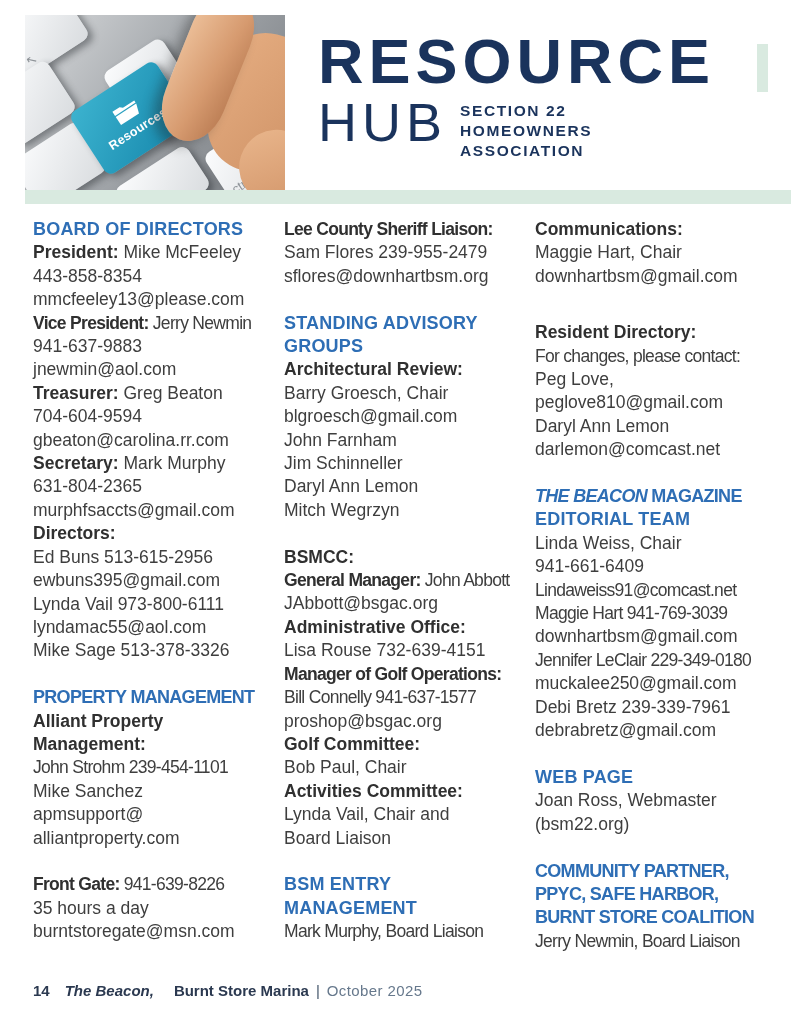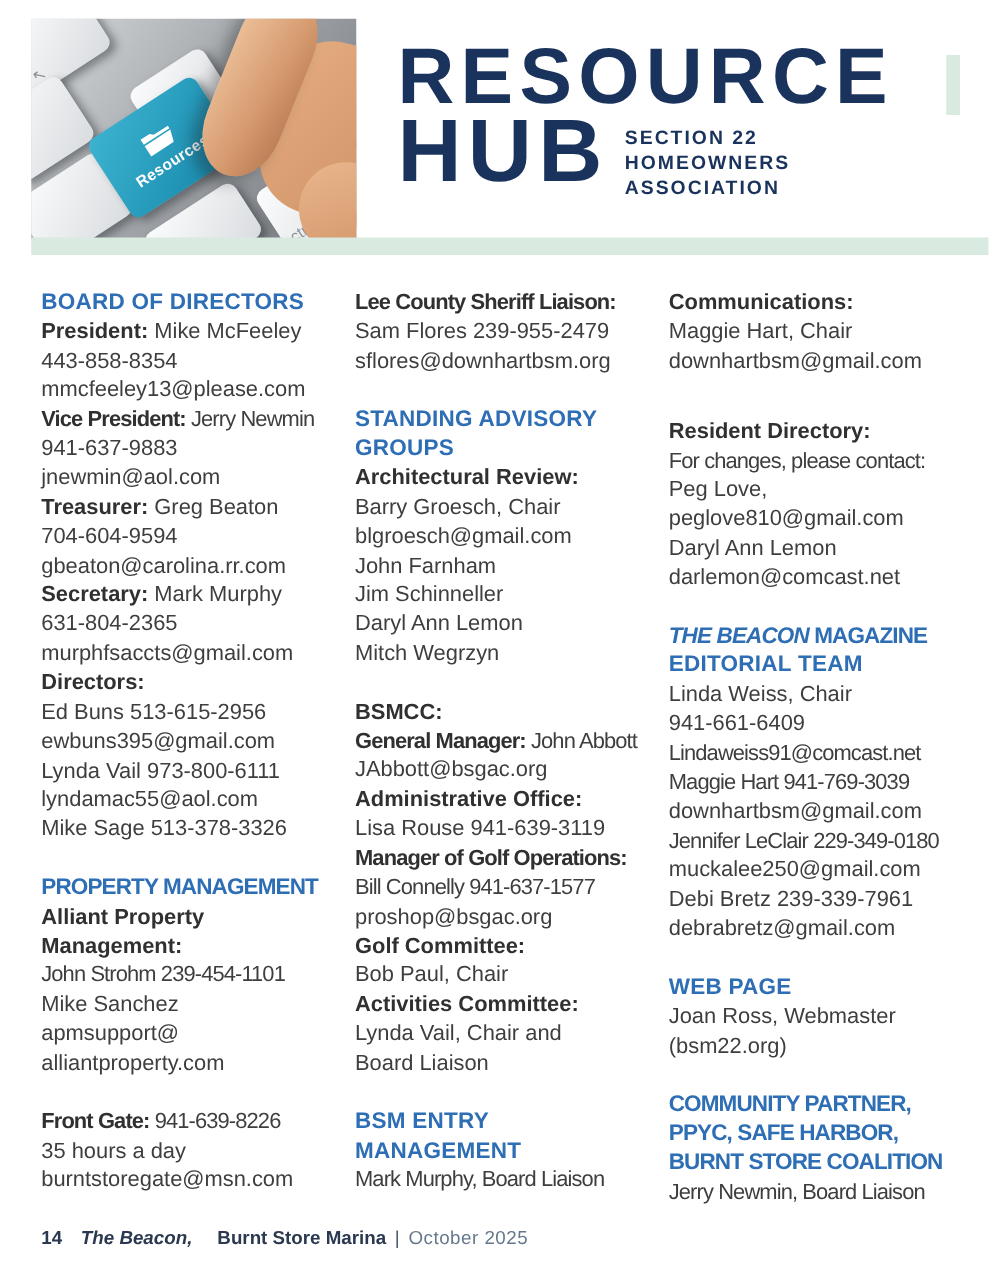--- a/index.html
+++ b/index.html
@@ -43,7 +43,7 @@
   .titleblock{position:absolute;left:318px;top:30px;color:#1a335c;}
   .title1{font-size:63px;font-weight:700;letter-spacing:5px;line-height:62px;white-space:nowrap;}
   .title-row{display:flex;align-items:flex-start;}
-  .title2{font-size:71px;font-weight:700;letter-spacing:5px;line-height:60px;}
+  .title2{font-size:54px;font-weight:400;letter-spacing:5px;line-height:60px;}
   .subtitle{margin-left:13px;margin-top:9px;font-size:15.5px;font-weight:700;letter-spacing:1.6px;line-height:20px;white-space:nowrap;}
   .mint-strip{position:absolute;left:25px;top:190px;width:766px;height:14px;background:#d9eae0;}
   .mint-tab{position:absolute;left:757px;top:44px;width:11px;height:48px;background:#d9eae0;}

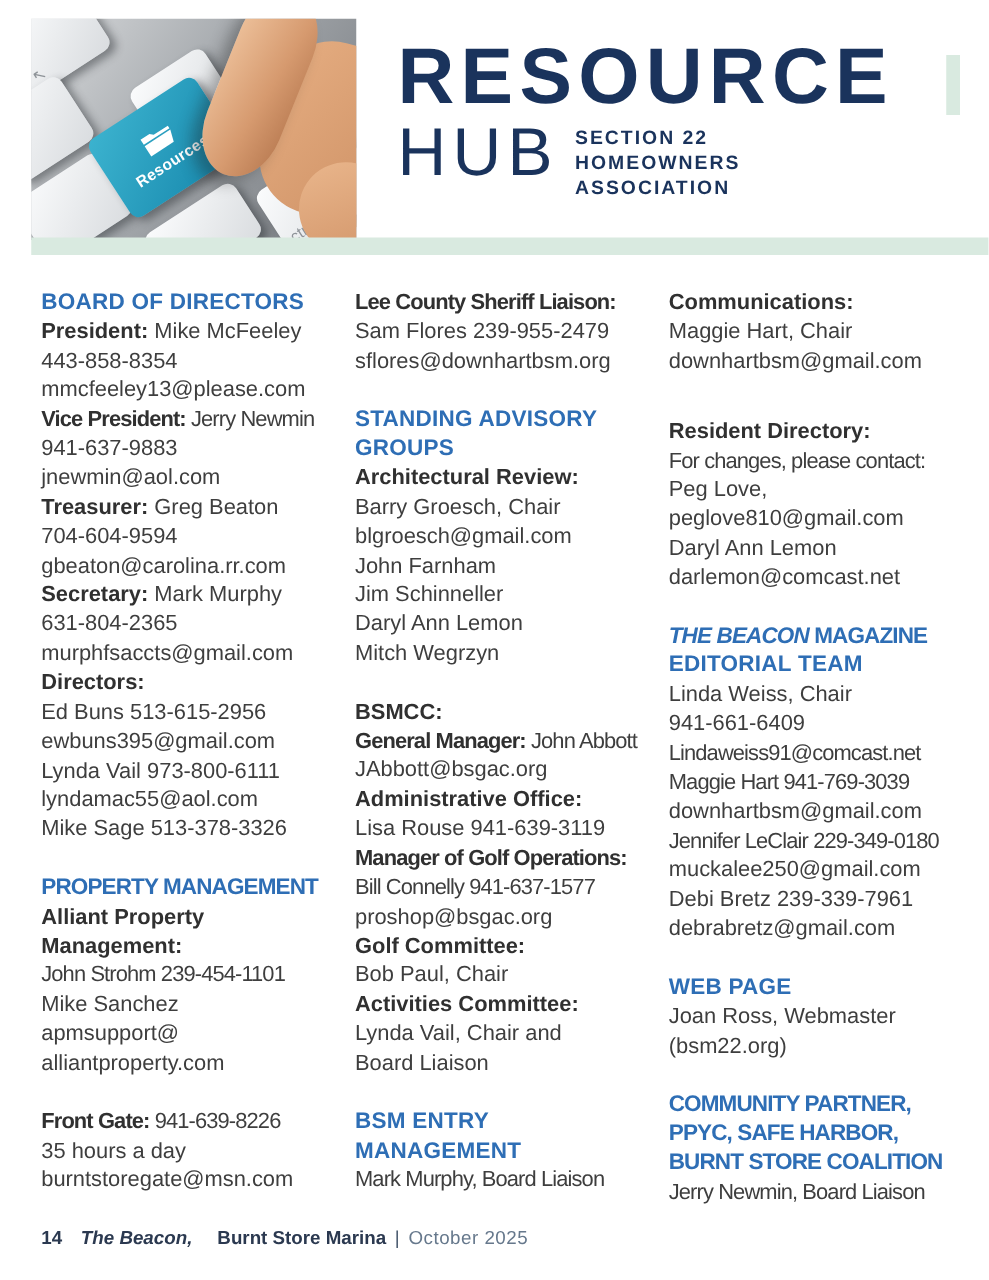--- a/index.html
+++ b/index.html
@@ -49,7 +49,7 @@
   .mint-tab{position:absolute;left:757px;top:44px;width:11px;height:48px;background:#d9eae0;}
   
   .columns{
-    position:absolute;left:33px;top:230px;width:740px;
+    position:absolute;left:33px;top:218px;width:740px;
     display:flex;gap:13px;color:#3e3e3e;font-size:17.5px;
   }
   .col{flex:1 1 0;min-width:0;}

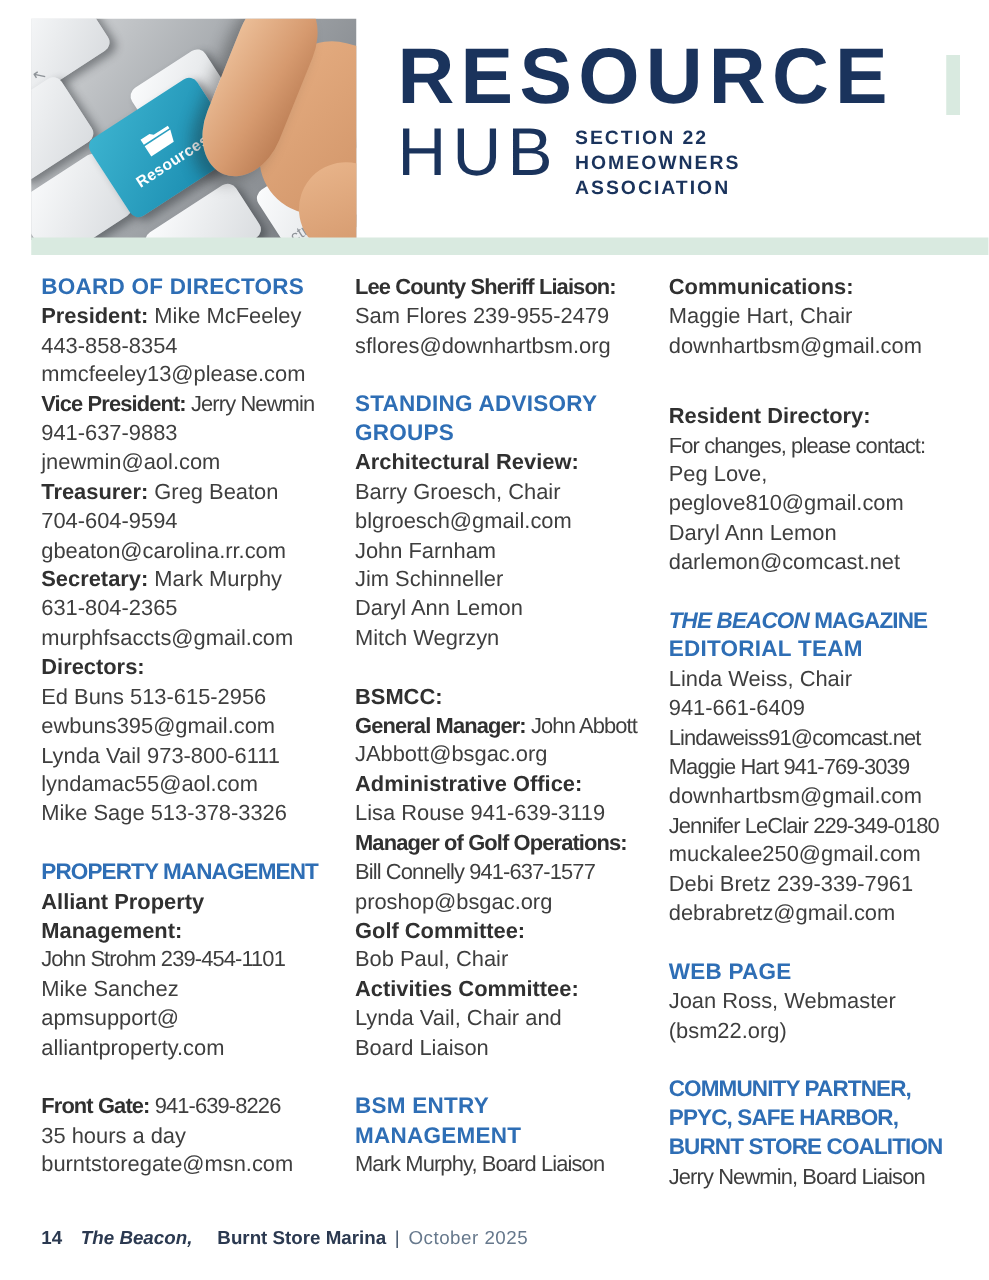--- a/index.html
+++ b/index.html
@@ -178,7 +178,7 @@
           <div class="line tight"><span class="b">General Manager: </span><span>John Abbott</span></div>
           <div class="line"><span>JAbbott@bsgac.org</span></div>
           <div class="line"><span class="b">Administrative Office:</span></div>
-          <div class="line"><span>Lisa Rouse 941-639-3119</span></div>
+          <div class="line"><span>Lisa Rouse 732-639-4151</span></div>
           <div class="line tight"><span class="b">Manager of Golf Operations:</span></div>
           <div class="line tight"><span>Bill Connelly 941-637-1577</span></div>
           <div class="line"><span>proshop@bsgac.org</span></div>

